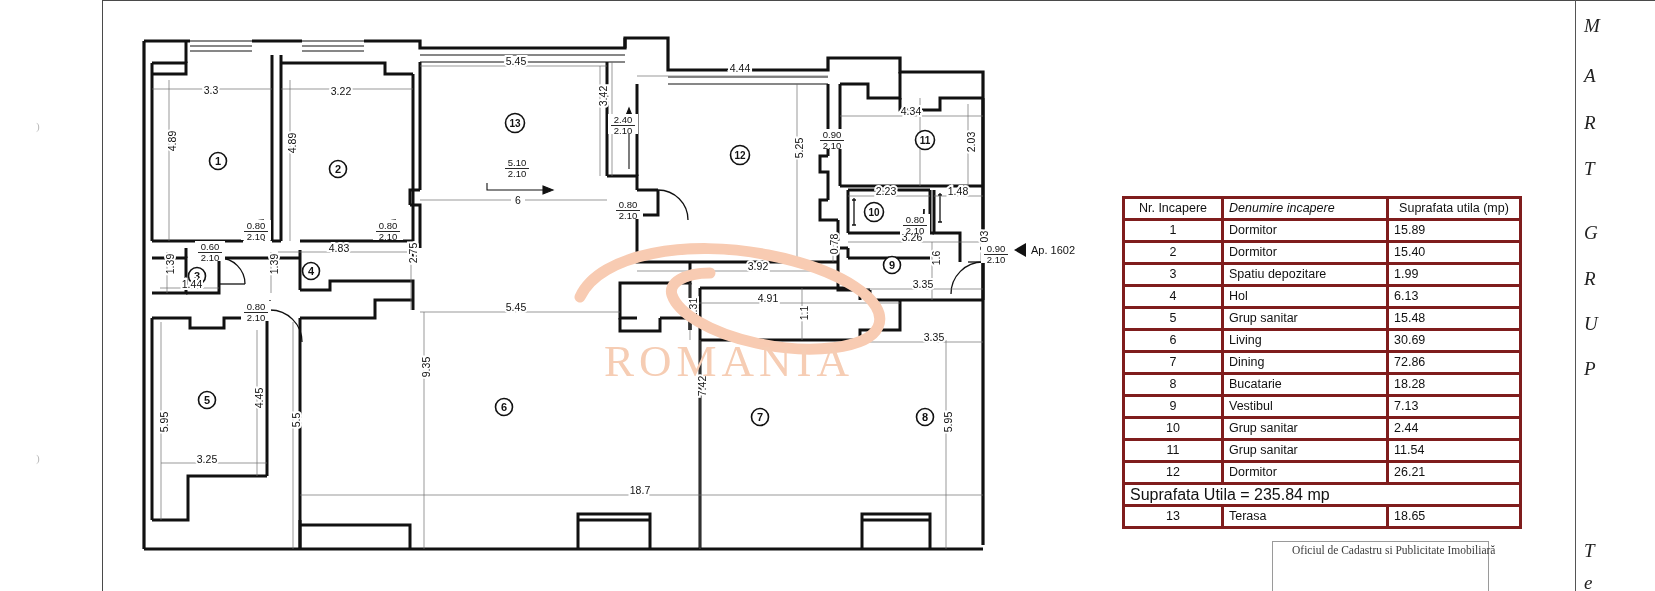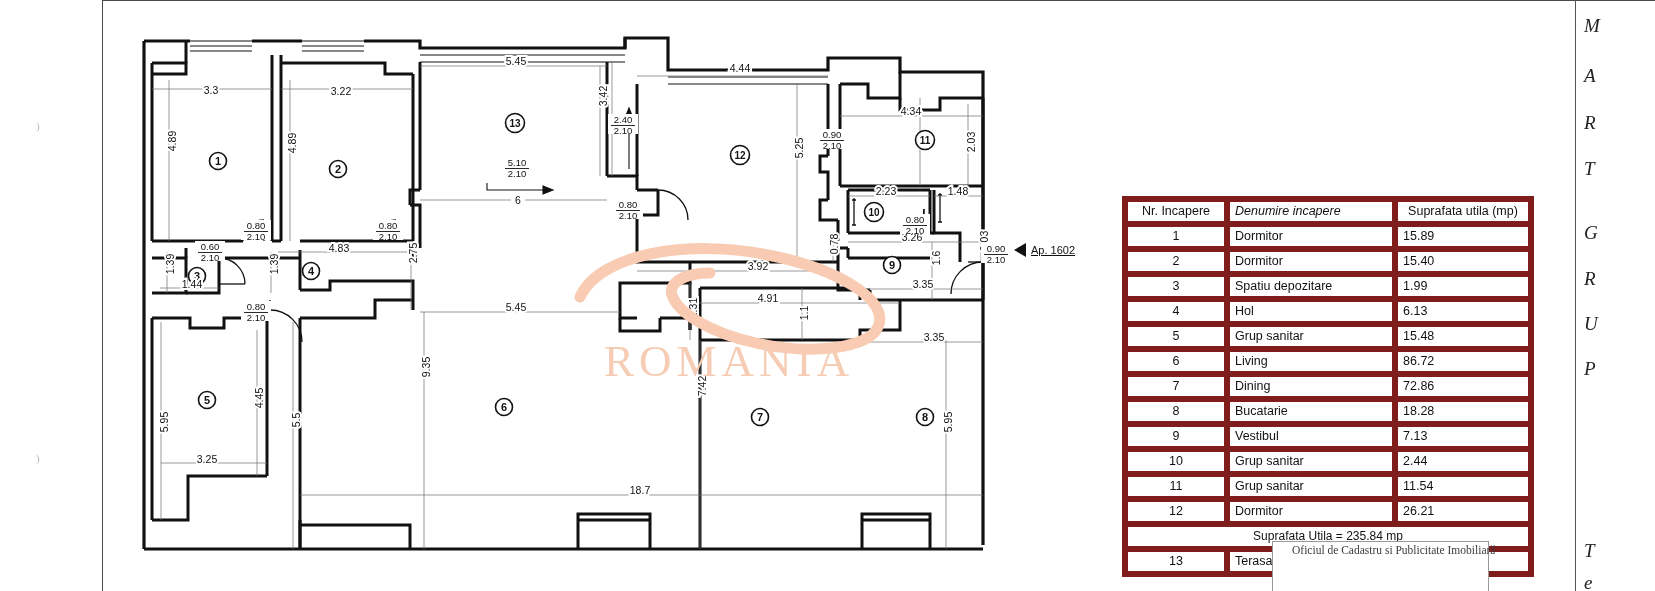--- a/index.html
+++ b/index.html
@@ -28,7 +28,7 @@
   #tablewrap{position:absolute;left:1122px;top:196px;}
   table.schedule{border-collapse:collapse;font-family:"Liberation Sans",sans-serif;
     font-size:12.5px;color:#111;background:#fff;}
-  table.schedule td,table.schedule th{border:6px solid #7f1d1d;padding:1px 5px;height:17px;
+  table.schedule td,table.schedule th{border:3px solid #7f1d1d;padding:1px 5px;height:17px;
     line-height:17px;font-weight:normal;}
   th.c-nr{width:86px;text-align:center;}
   th.c-name{width:152px;text-align:left;padding-left:7px;font-style:italic;}

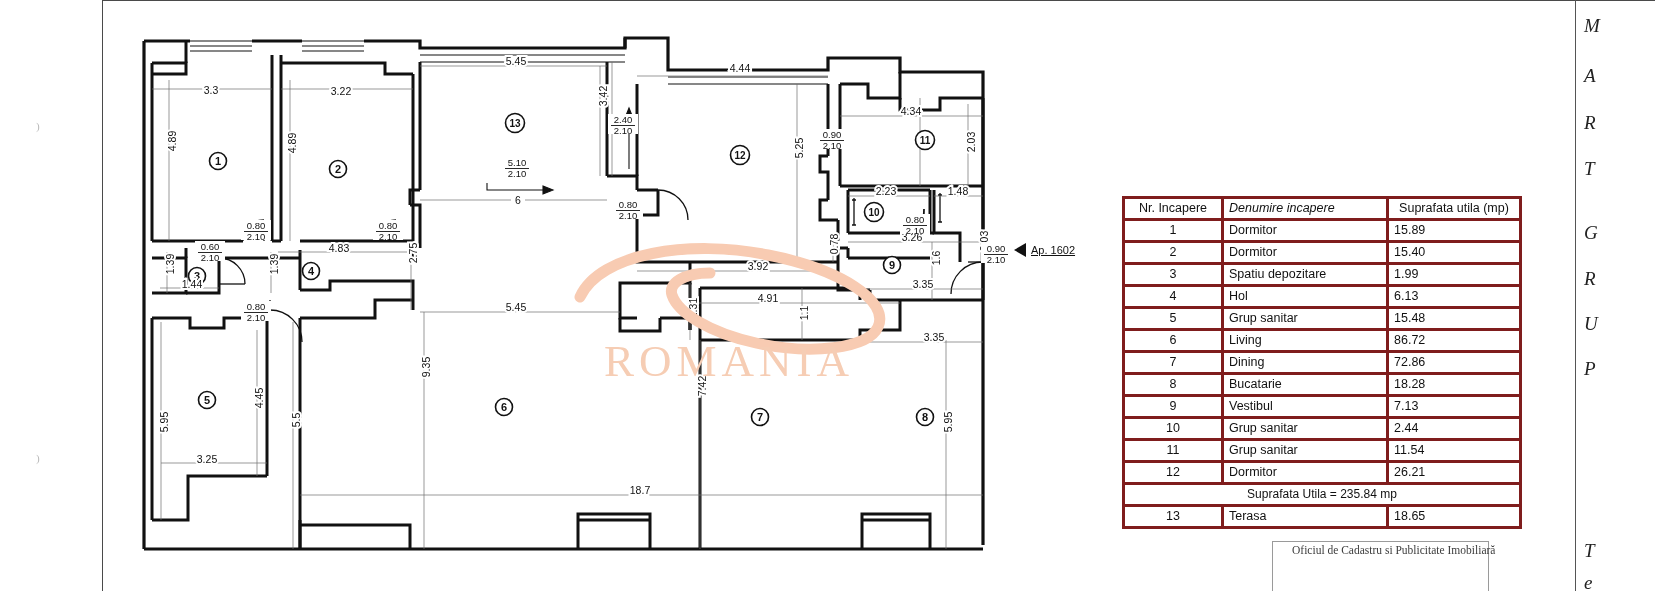--- a/index.html
+++ b/index.html
@@ -22,7 +22,7 @@
   #apcallout{position:absolute;left:1014px;top:243px;display:flex;align-items:center;gap:5px;}
   #apcallout .tri{width:0;height:0;border-top:7px solid transparent;border-bottom:7px solid transparent;
       border-right:12px solid #111;}
-  #apcallout .aplabel{font-size:11px;font-family:"Liberation Sans",sans-serif;color:#111;white-space:nowrap;text-decoration:underline;}
+  #apcallout .aplabel{font-size:11px;font-family:"Liberation Sans",sans-serif;color:#111;white-space:nowrap;}
 
   
   #tablewrap{position:absolute;left:1122px;top:196px;}

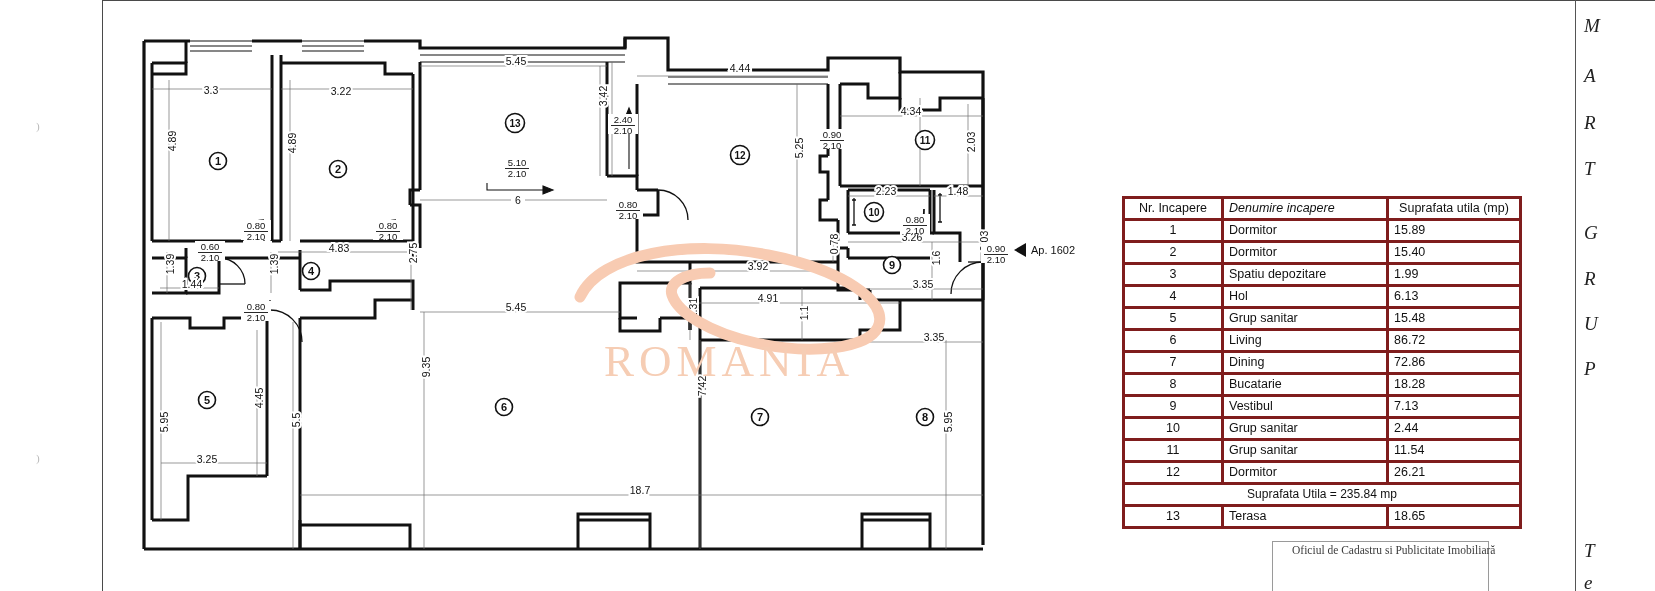--- a/index.html
+++ b/index.html
@@ -558,7 +558,7 @@
           <tr>
             <td class="c-nr">6</td>
             <td class="c-name">Living</td>
-            <td class="c-area">86.72</td>
+            <td class="c-area">30.69</td>
           </tr>
           <tr>
             <td class="c-nr">7</td>

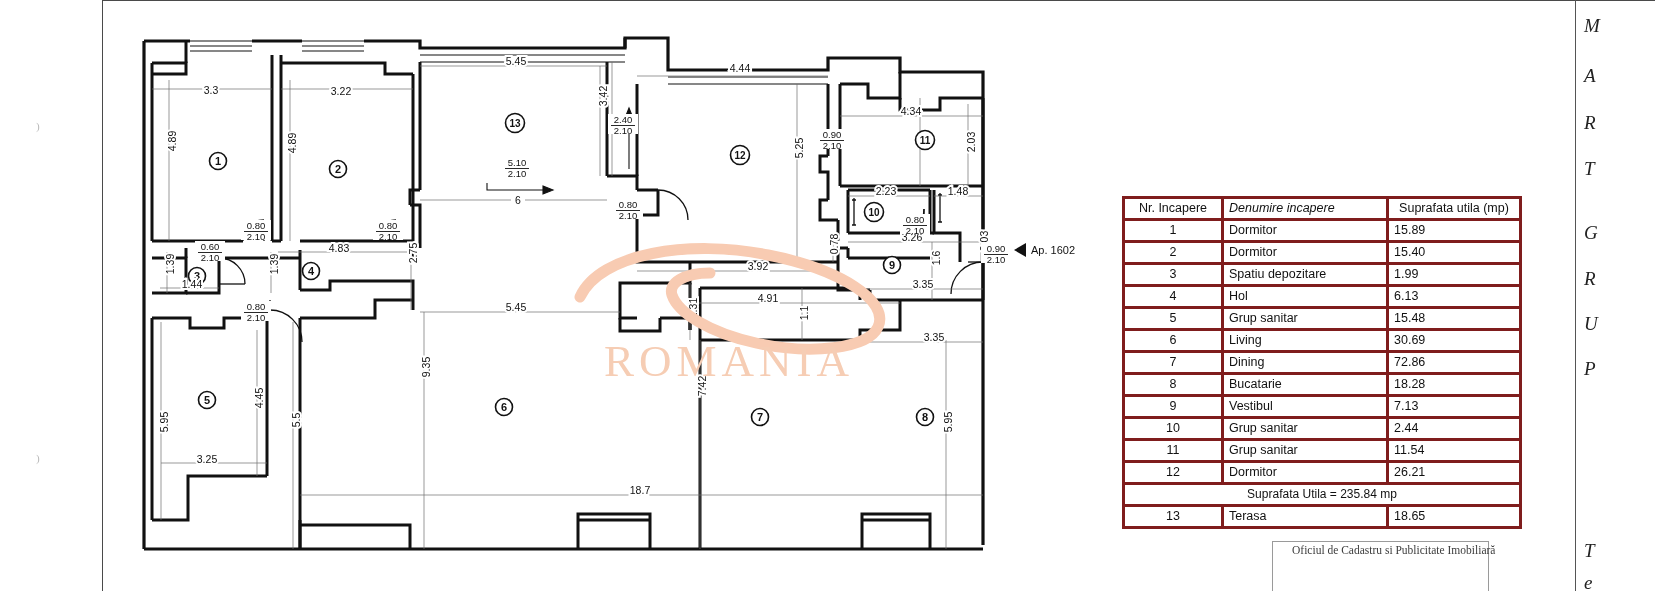--- a/index.html
+++ b/index.html
@@ -36,7 +36,7 @@
   td.c-nr{text-align:center;}
   td.c-name{text-align:left;padding-left:7px;}
   td.c-area{text-align:left;}
-  td.total{text-align:center;font-size:12px;padding:1px 4px;}
+  td.total{text-align:left;font-size:16px;padding:1px 4px;}
 
   
   #rightmargin{position:absolute;left:1580px;top:0px;width:40px;height:591px;}

